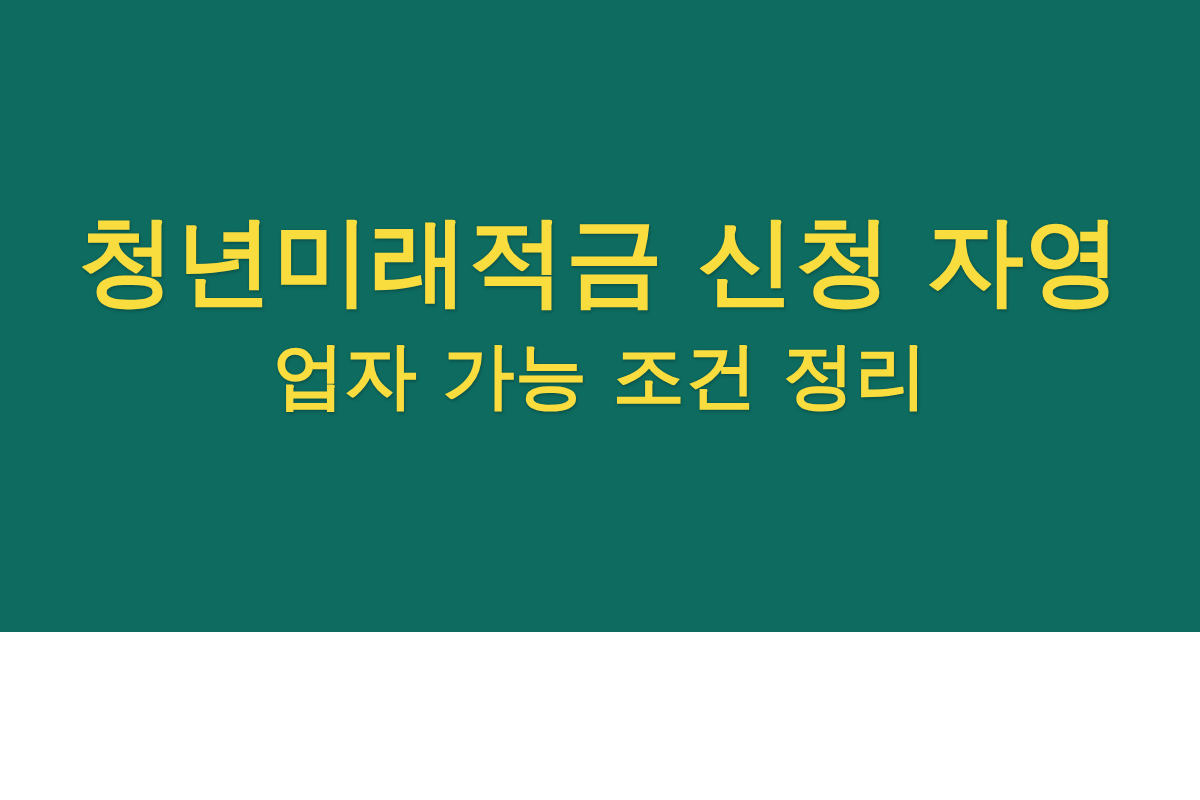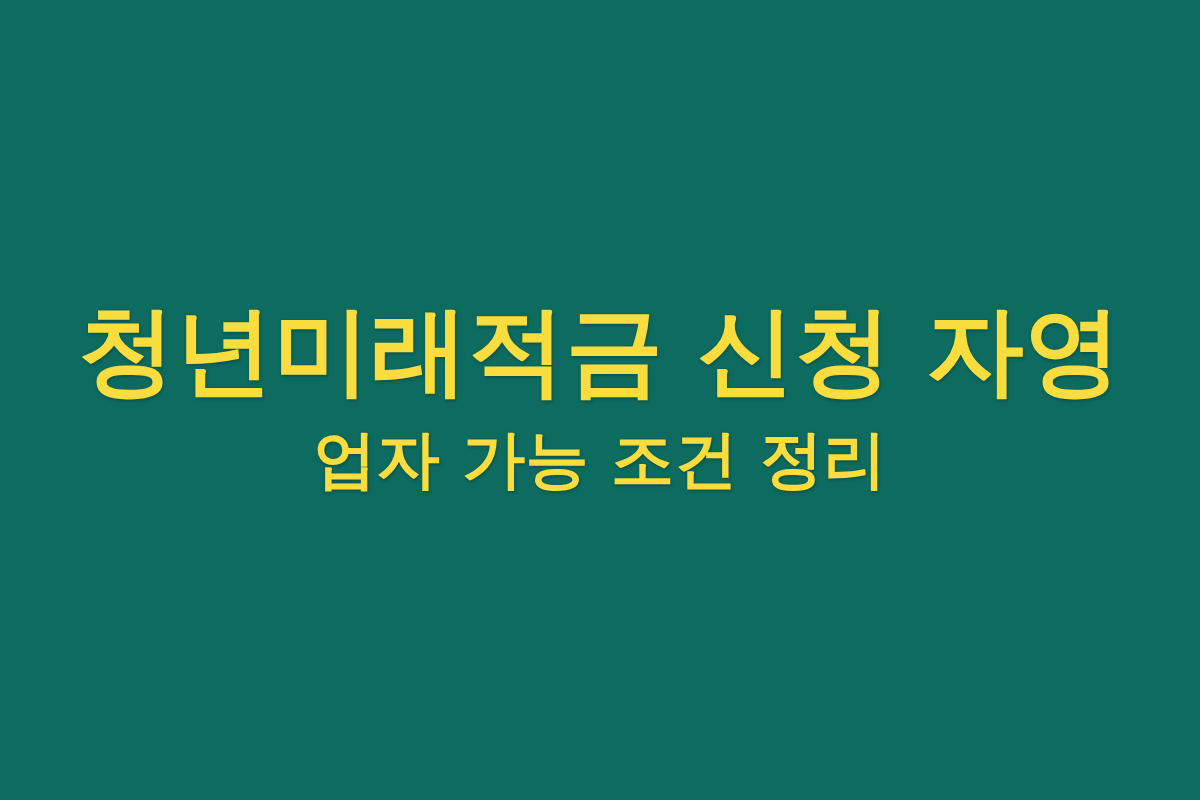--- a/index.html
+++ b/index.html
@@ -18,7 +18,7 @@
   #thumbnail-card {
     position: relative;
     width: 1200px;
-    height: 800px;
+    height: 632px;
     box-sizing: border-box;
     display: flex;
     align-items: center;

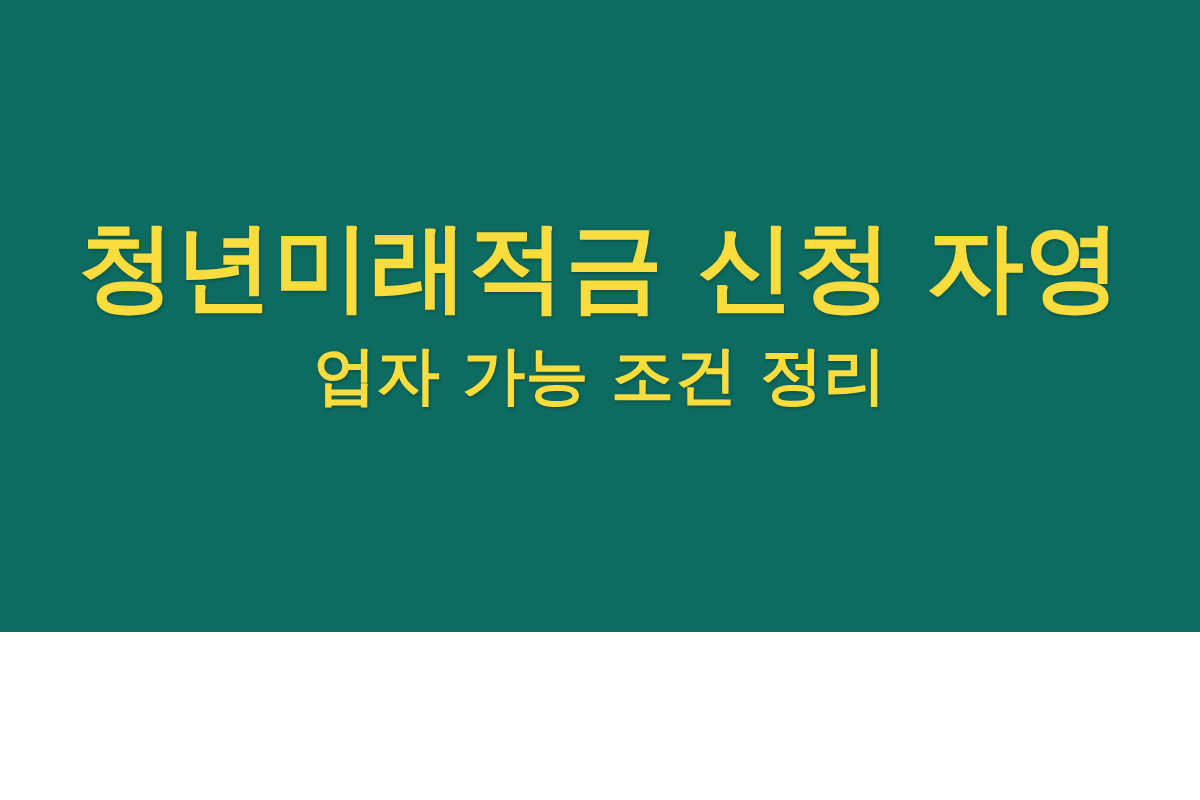--- a/index.html
+++ b/index.html
@@ -54,7 +54,7 @@
   }
 
   #title-line-2 {
-    font-size: 63px;
+    font-size: 72px;
   }
 </style>
 </head>

